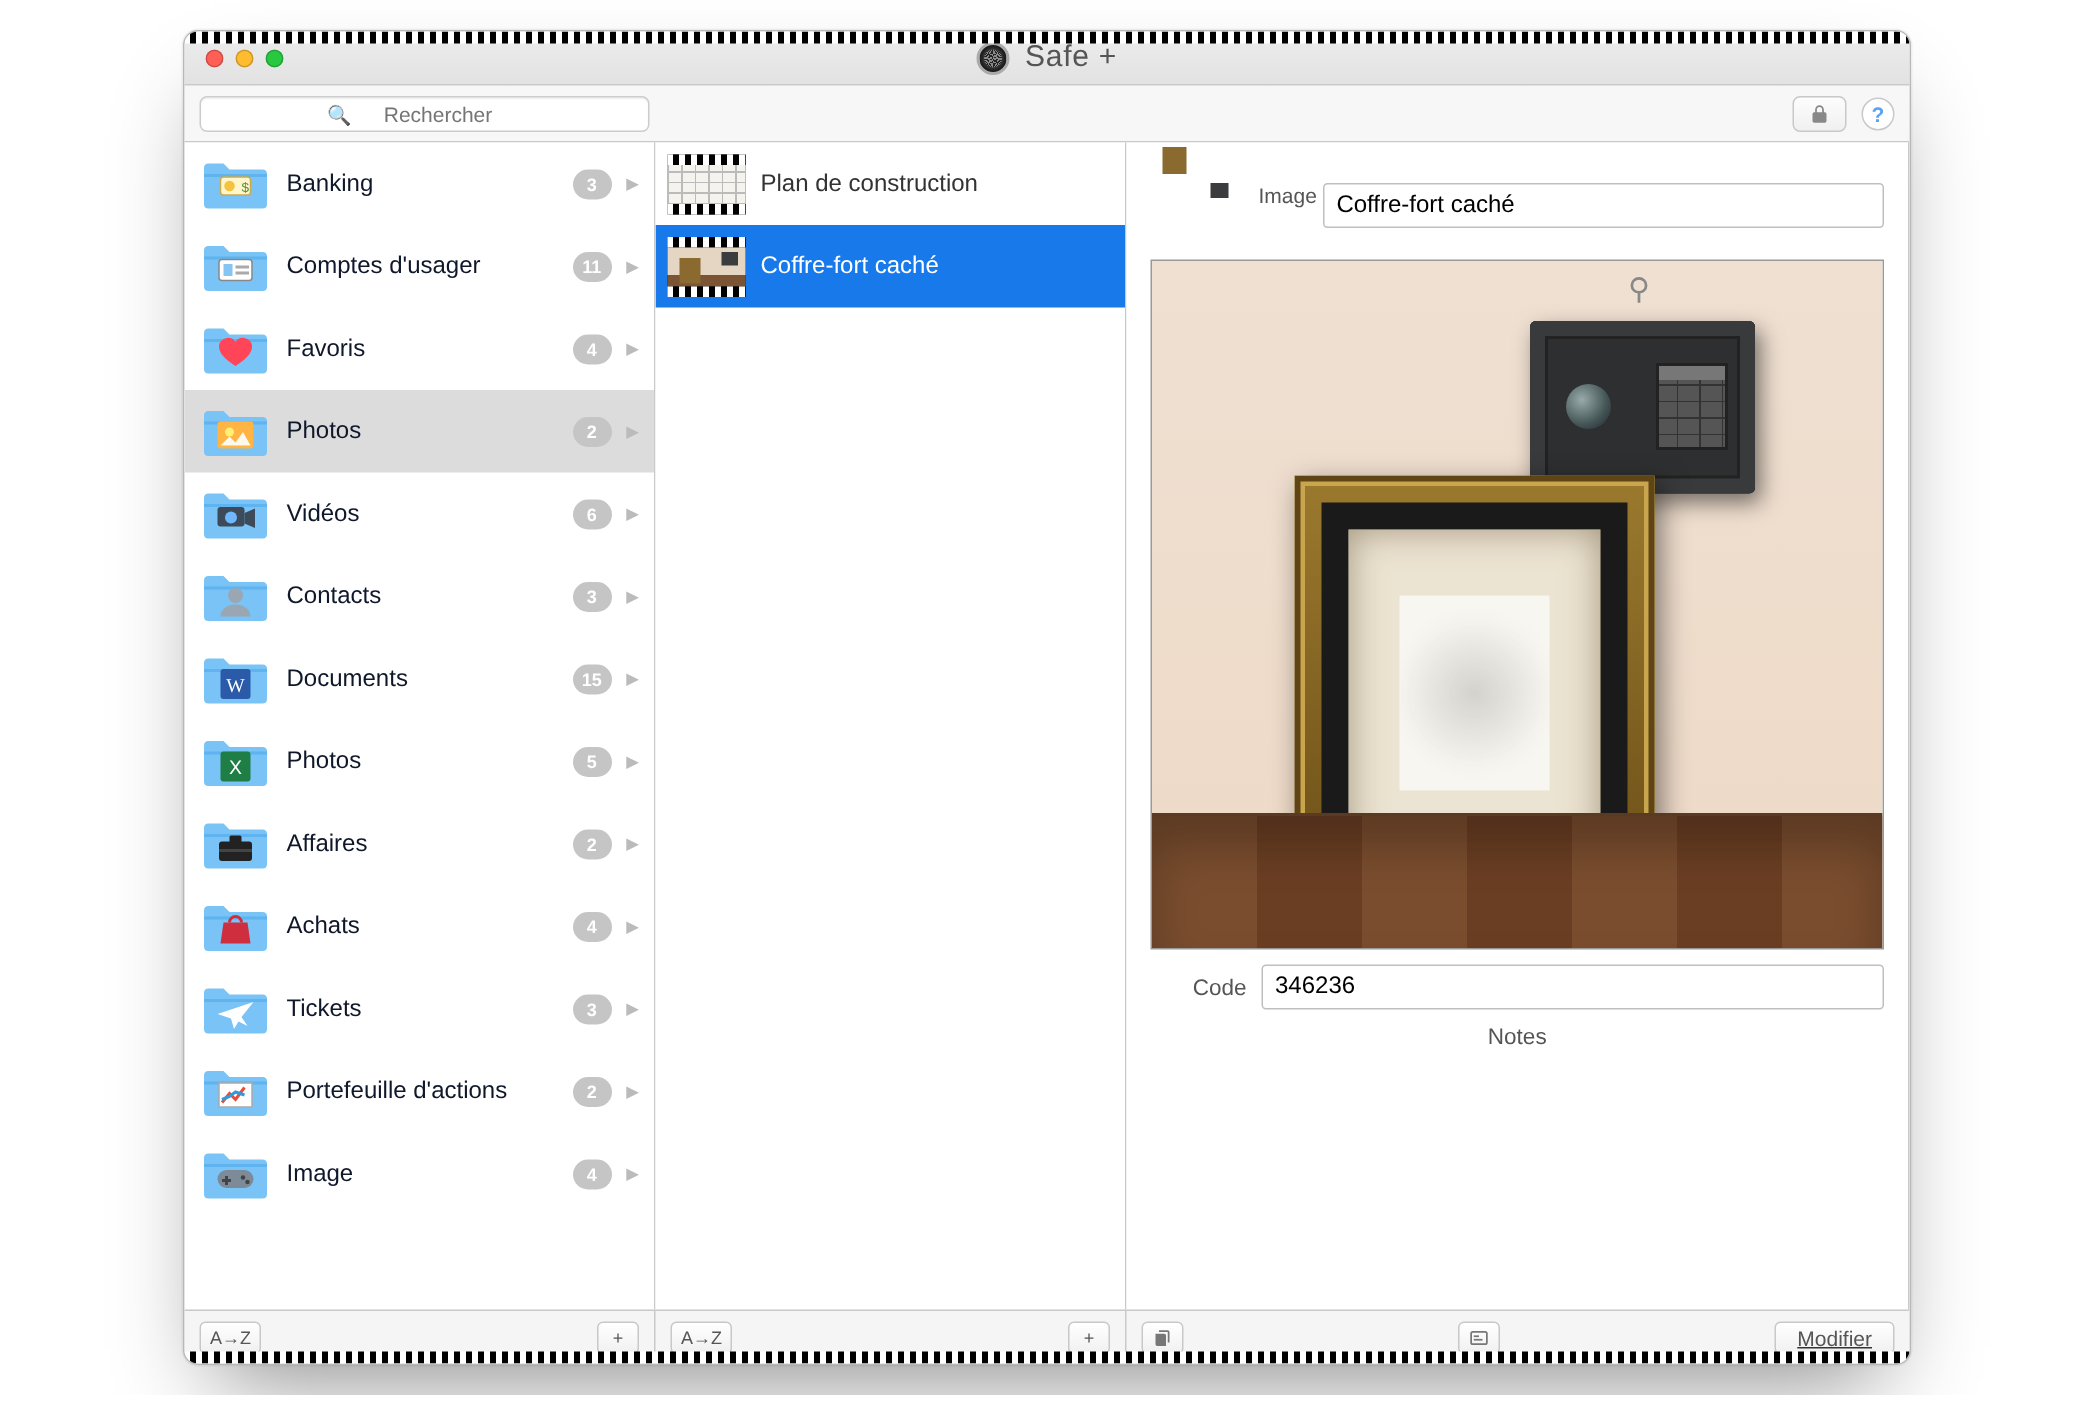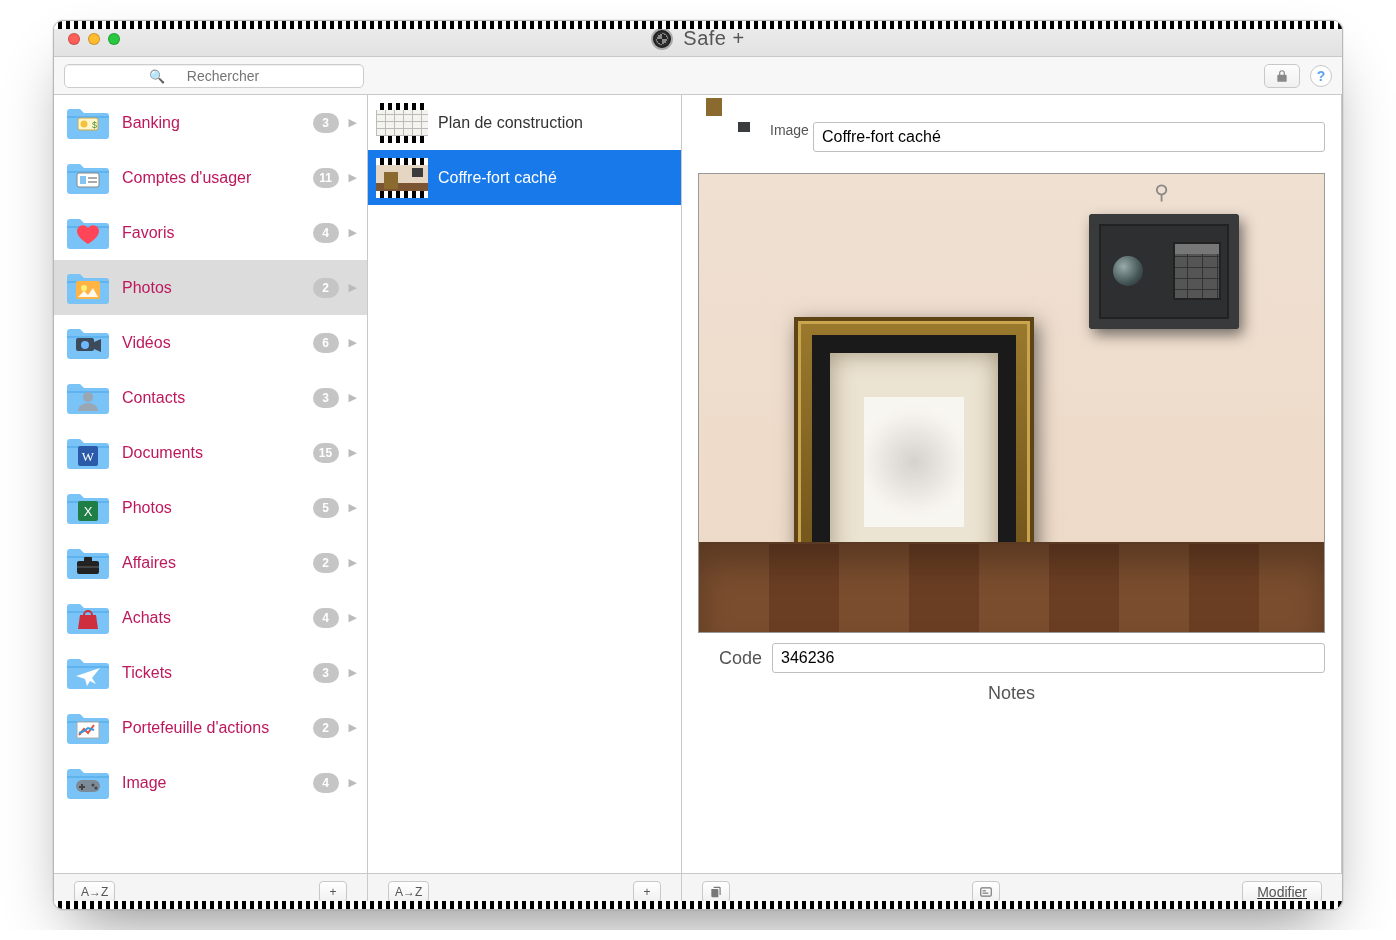--- a/index.html
+++ b/index.html
@@ -14,7 +14,7 @@
   *{box-sizing:border-box;}
   body{margin:0;font-family:-apple-system,Helvetica Neue,Arial,sans-serif;color:var(--text);font-size:14px;}
   .window{
-    width:1290px;height:890px;margin:20px auto;position:relative;
+    width:1152px;height:890px;margin:20px auto;position:relative;
     background:var(--bg);border:1px solid #b8b8b8;border-radius:10px;
     box-shadow:0 30px 60px -20px rgba(0,0,0,.45),0 0 0 1px rgba(0,0,0,.05);
     display:flex;flex-direction:column;overflow:hidden;

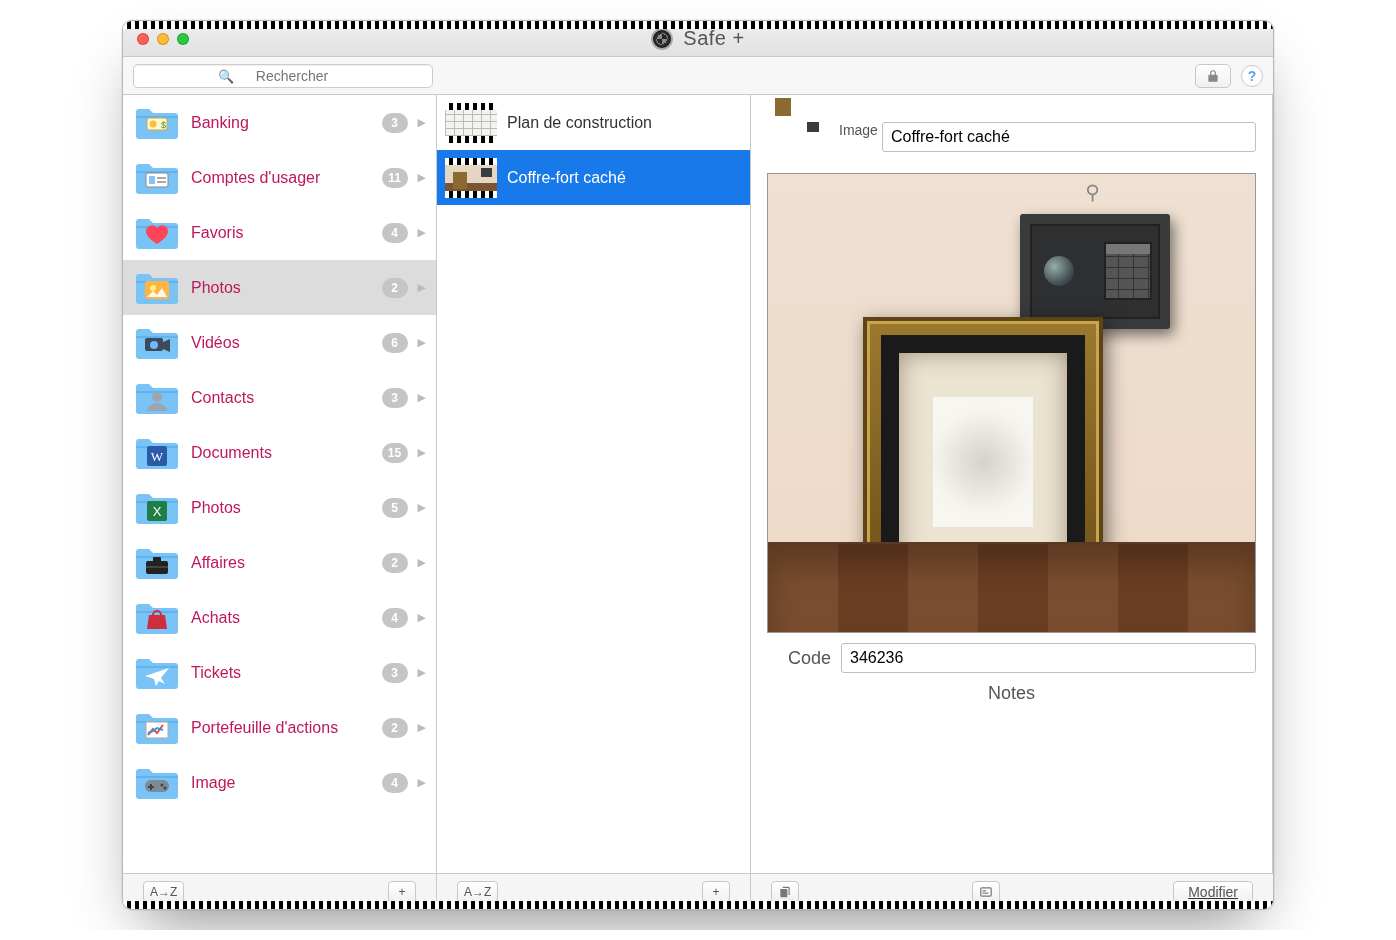--- a/index.html
+++ b/index.html
@@ -52,7 +52,7 @@
   .cat .folder{width:48px;height:38px;position:relative;}
   .folder-shape{position:absolute;inset:0;}
   .folder-shape svg{width:48px;height:38px;}
-  .cat .label{flex:1;font-size:16px;color:#be185d;}
+  .cat .label{flex:1;font-size:16px;color:#0f172a;}
   .badge{min-width:26px;height:20px;border-radius:10px;background:var(--badge);color:#fff;font-size:12px;font-weight:600;display:flex;align-items:center;justify-content:center;padding:0 6px;}
   .chev{color:#bbb;font-size:11px;}
   

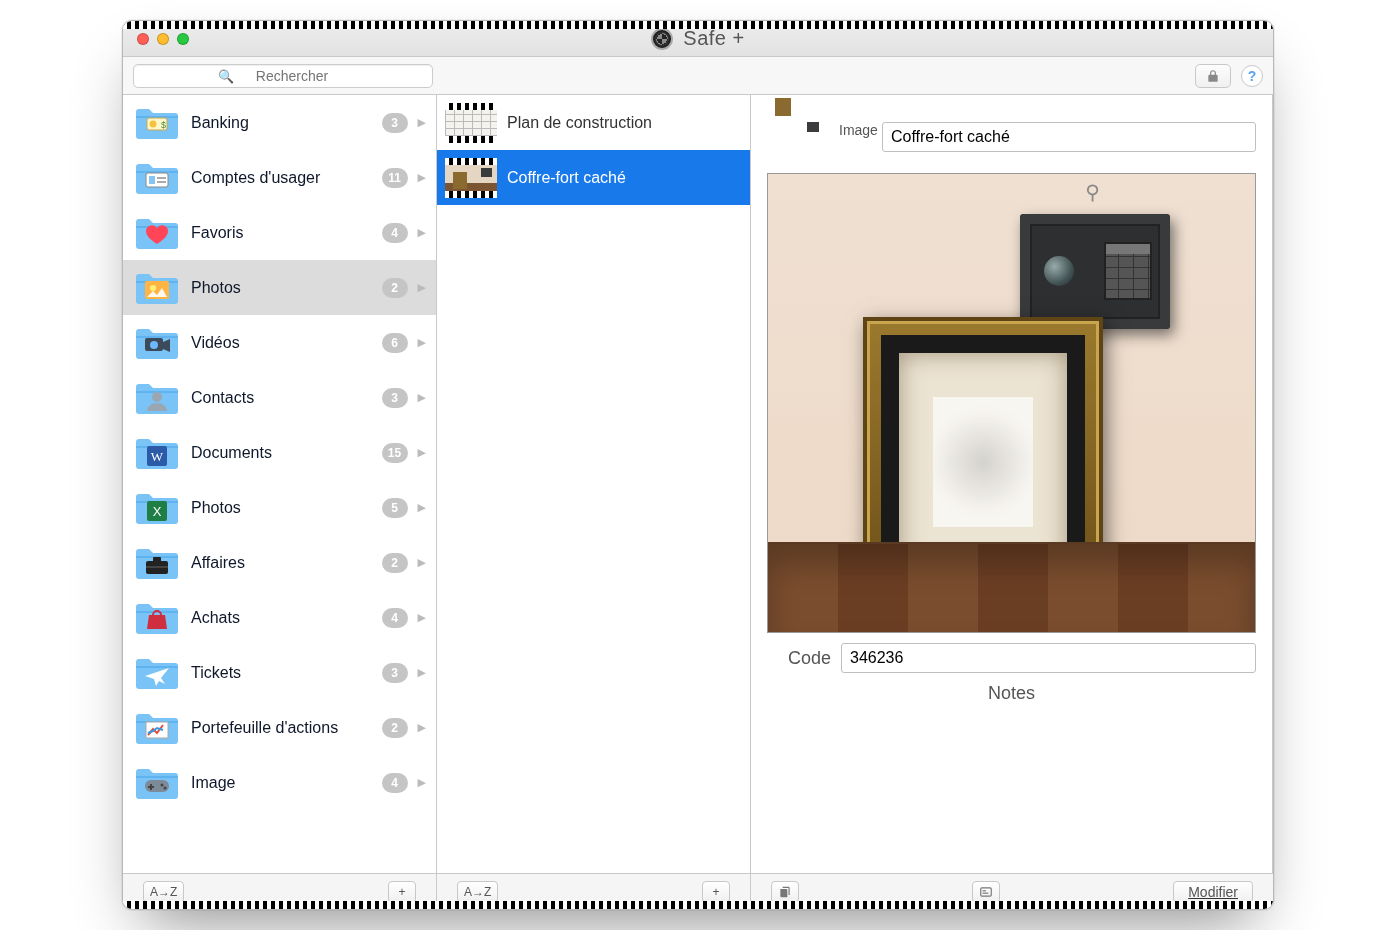--- a/index.html
+++ b/index.html
@@ -94,7 +94,7 @@
     repeating-linear-gradient(90deg,transparent 0 14px,#333 14px 15px);}
   .hook{position:absolute;right:155px;top:6px;color:#888;font-size:20px;}
   .row{display:flex;align-items:center;gap:10px;margin-bottom:10px;}
-  .row .lab{width:64px;text-align:right;color:#555;font-size:18px;}
+  .row .lab{width:64px;text-align:right;color:#555;font-size:15px;}
   .notes-area{width:100%;height:32px;}
   
   .footer{height:36px;display:flex;align-items:center;border-top:1px solid var(--border);background:#f5f5f5;}

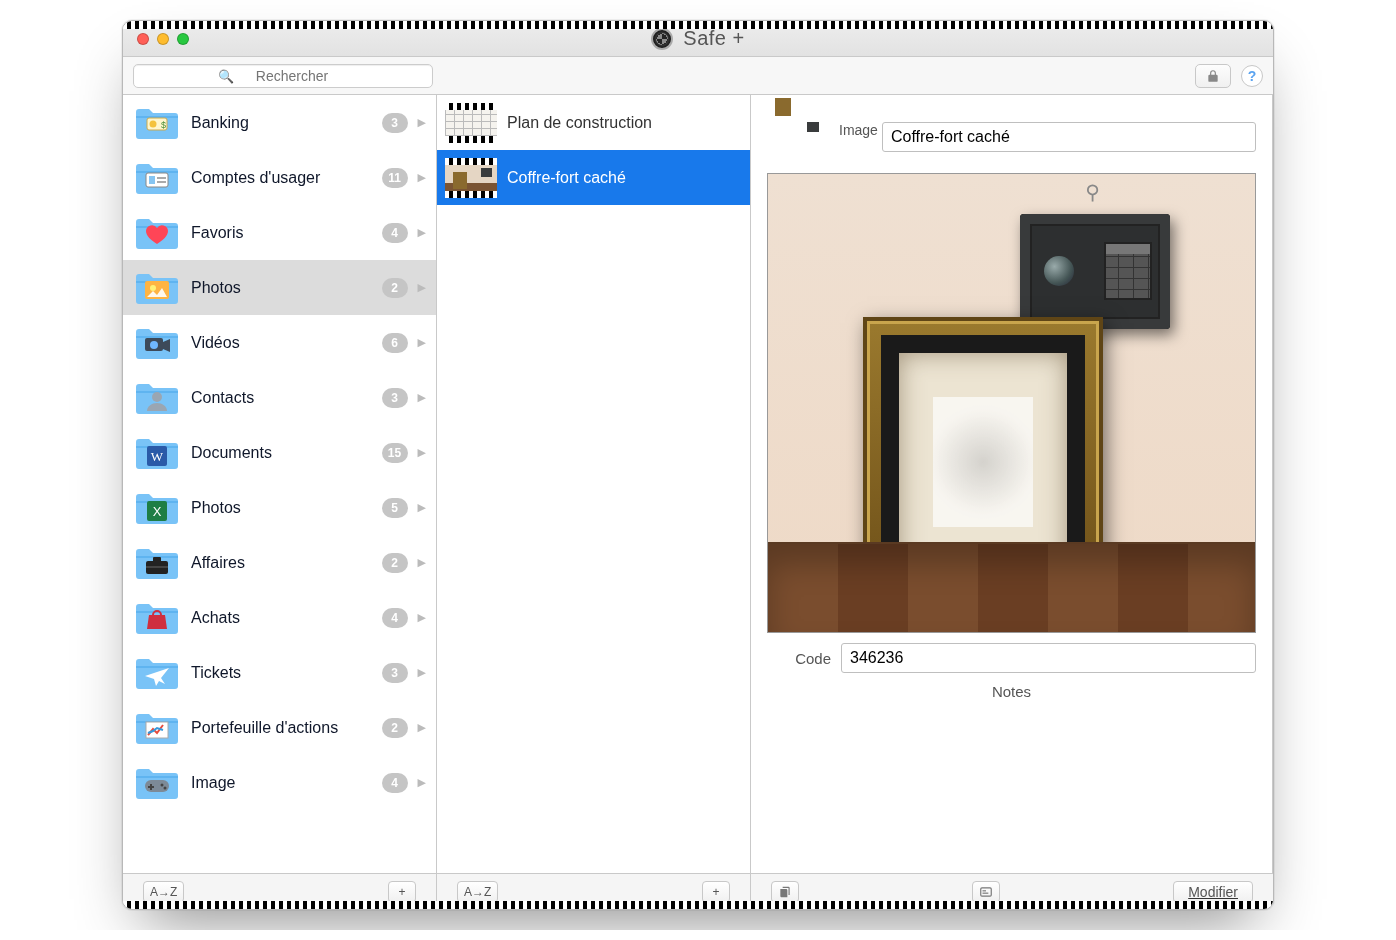--- a/index.html
+++ b/index.html
@@ -98,7 +98,7 @@
   .notes-area{width:100%;height:32px;}
   
   .footer{height:36px;display:flex;align-items:center;border-top:1px solid var(--border);background:#f5f5f5;}
-  .footer .seg{height:36px;display:flex;align-items:center;padding:0 20px;gap:8px;border-right:1px solid var(--border);}
+  .footer .seg{height:36px;display:flex;align-items:center;padding:0 10px;gap:8px;border-right:1px solid var(--border);}
   .footer .seg:last-child{border-right:0;flex:1;justify-content:space-between;}
   .fbtn{height:22px;min-width:28px;padding:0 6px;border:1px solid #c8c8c8;background:linear-gradient(#fff,#f0f0f0);border-radius:4px;display:flex;align-items:center;justify-content:center;font-size:12px;color:#555;}
   .fbtn.wide{padding:0 14px;font-size:14px;}

